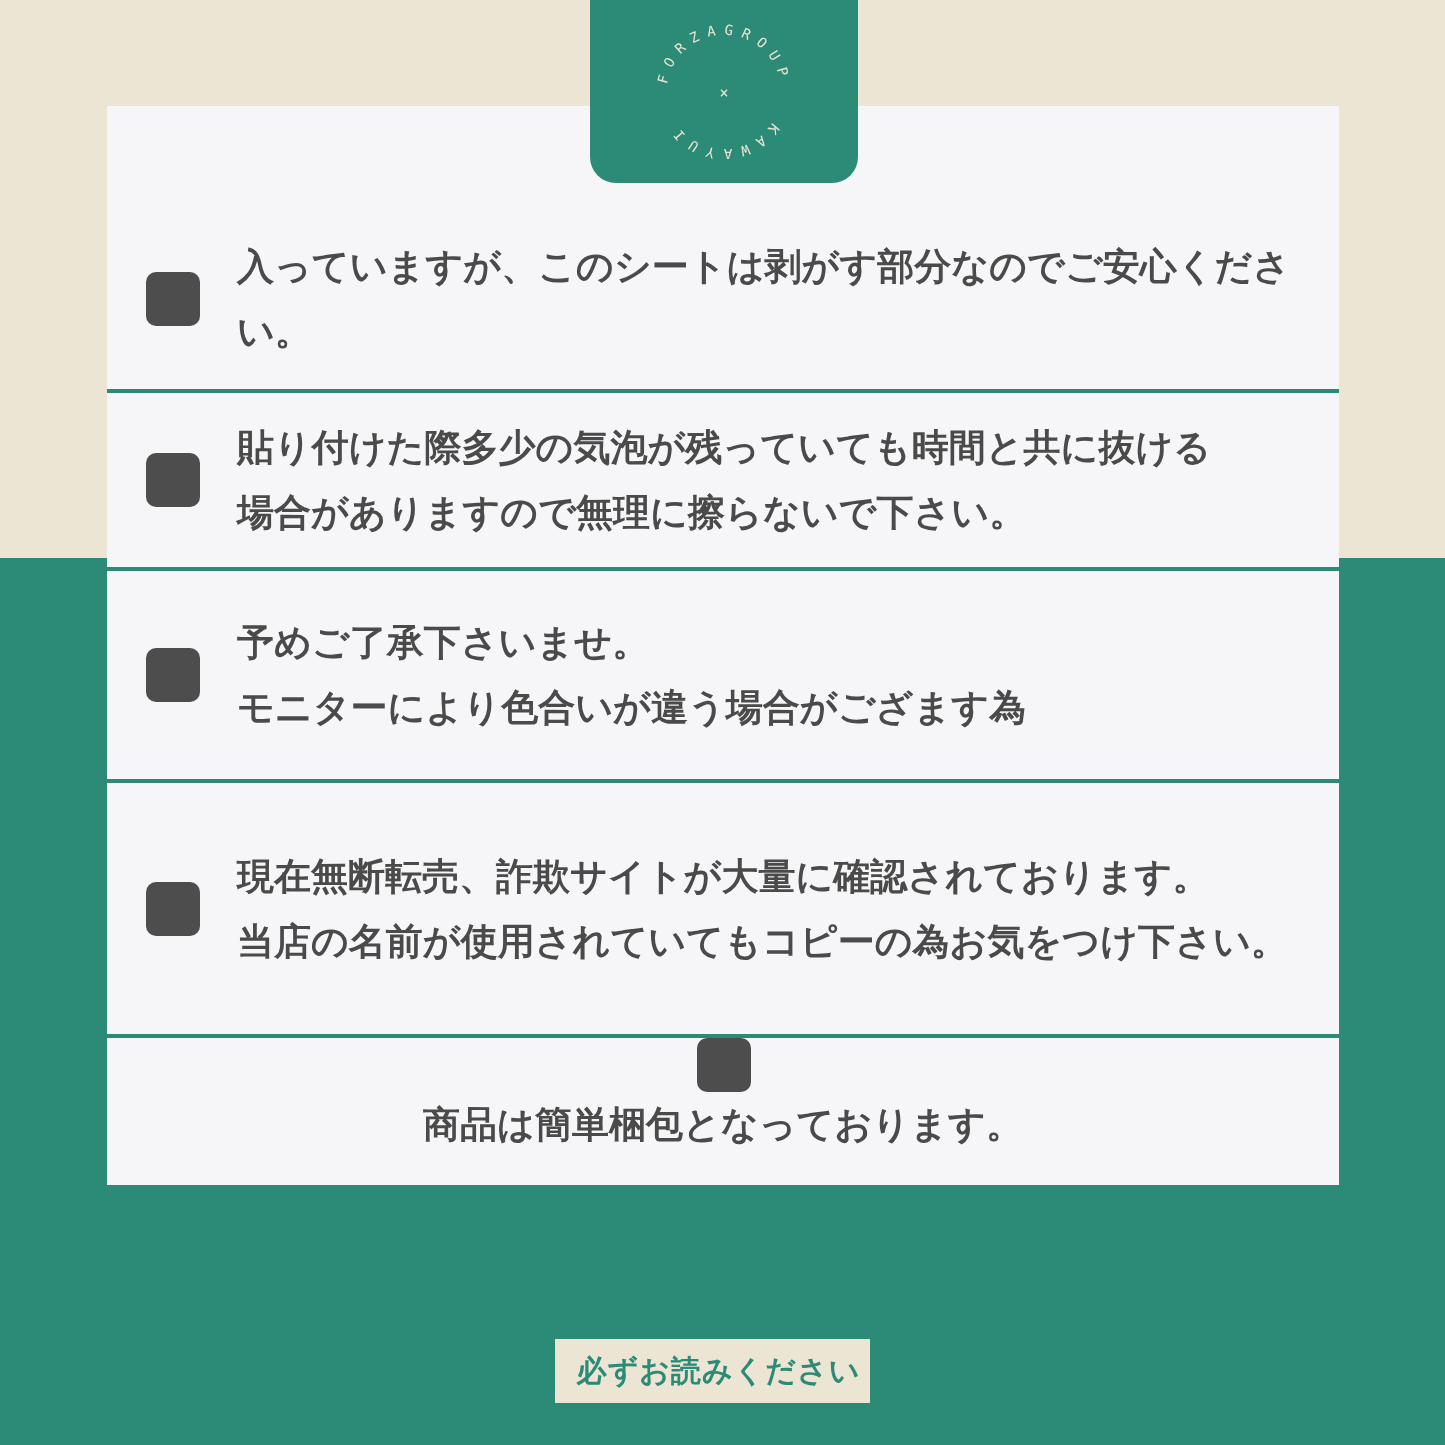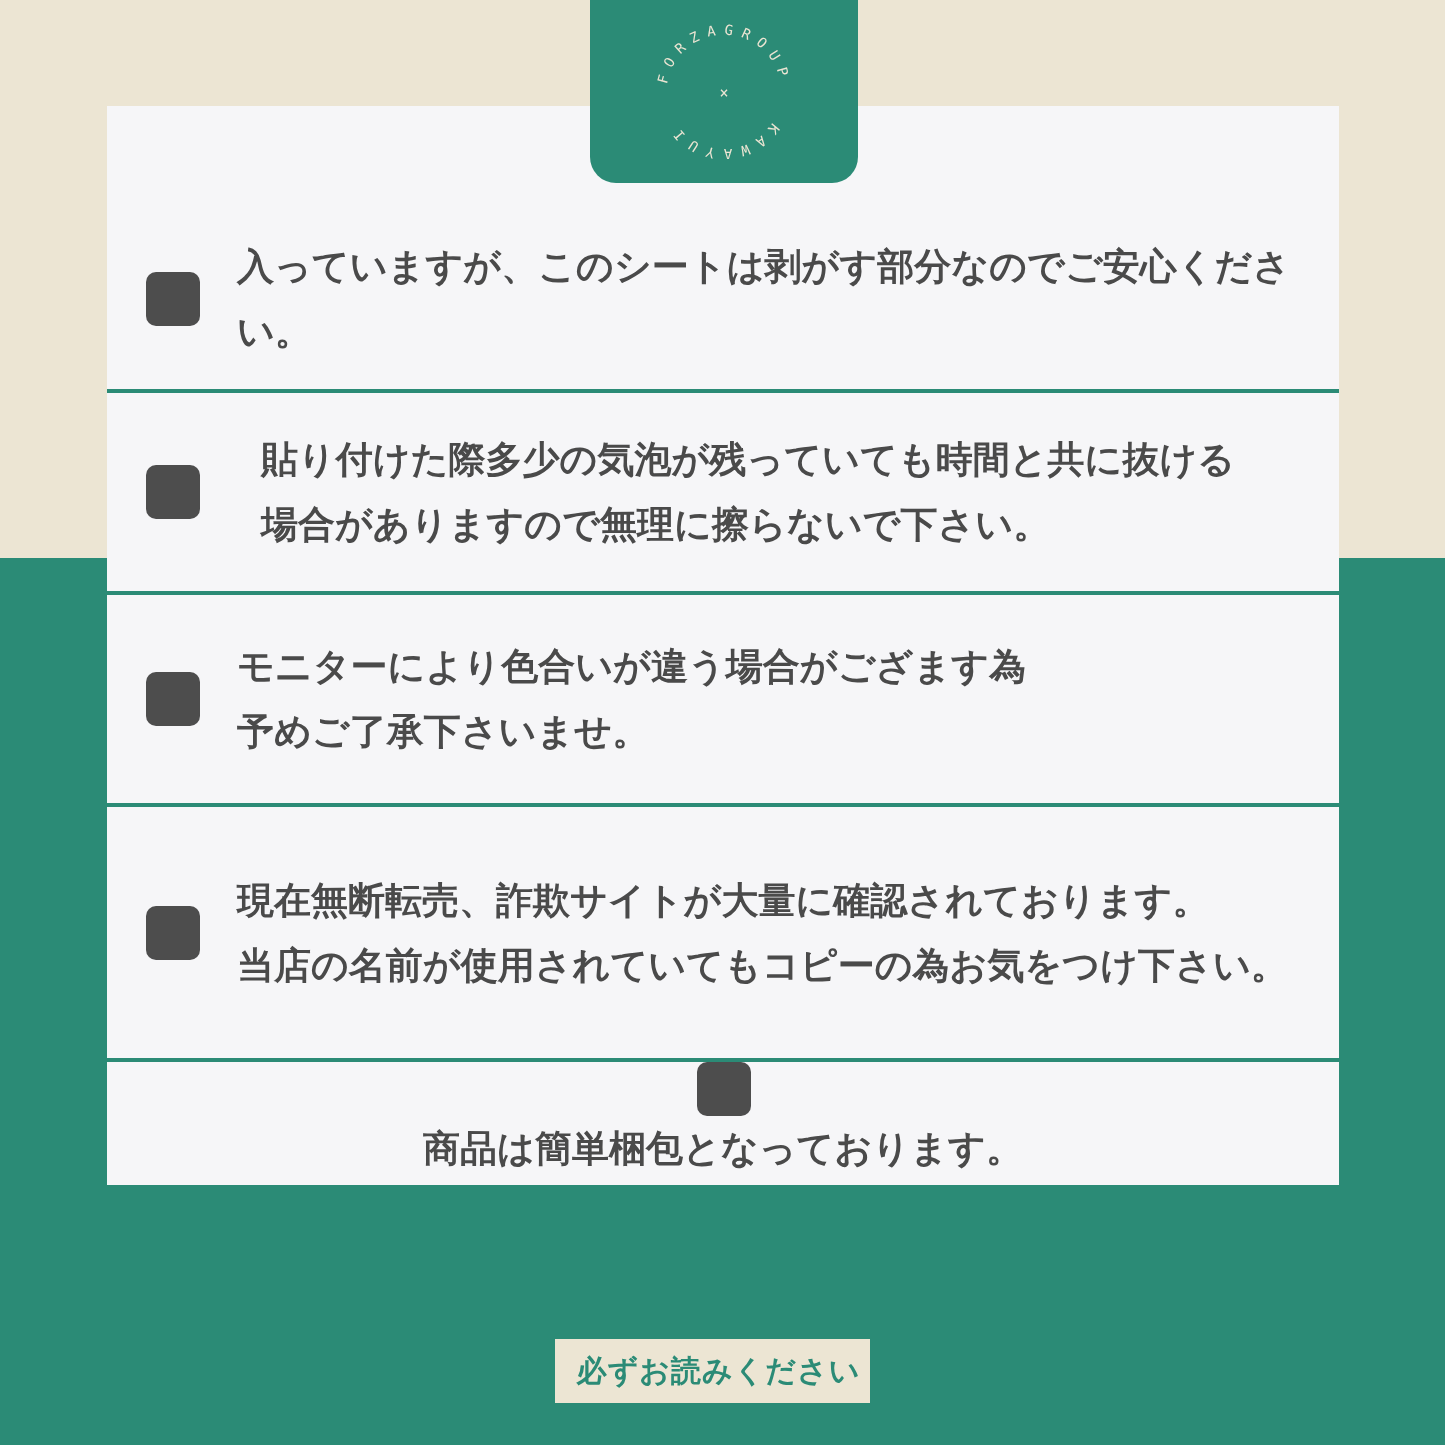--- a/index.html
+++ b/index.html
@@ -32,7 +32,7 @@
     border-bottom:4px solid var(--teal);
   }
   .notice-row:nth-of-type(1){height:287px;padding-top:103px;}
-  .notice-row:nth-of-type(2){height:202px;gap:24px;}
+  .notice-row:nth-of-type(2){height:178px;}
   .notice-row:nth-of-type(3){height:212px;}
   .notice-row:nth-of-type(4){height:255px;}
   .notice-row:nth-of-type(5){height:175px;border-bottom:none;flex-direction:column;}

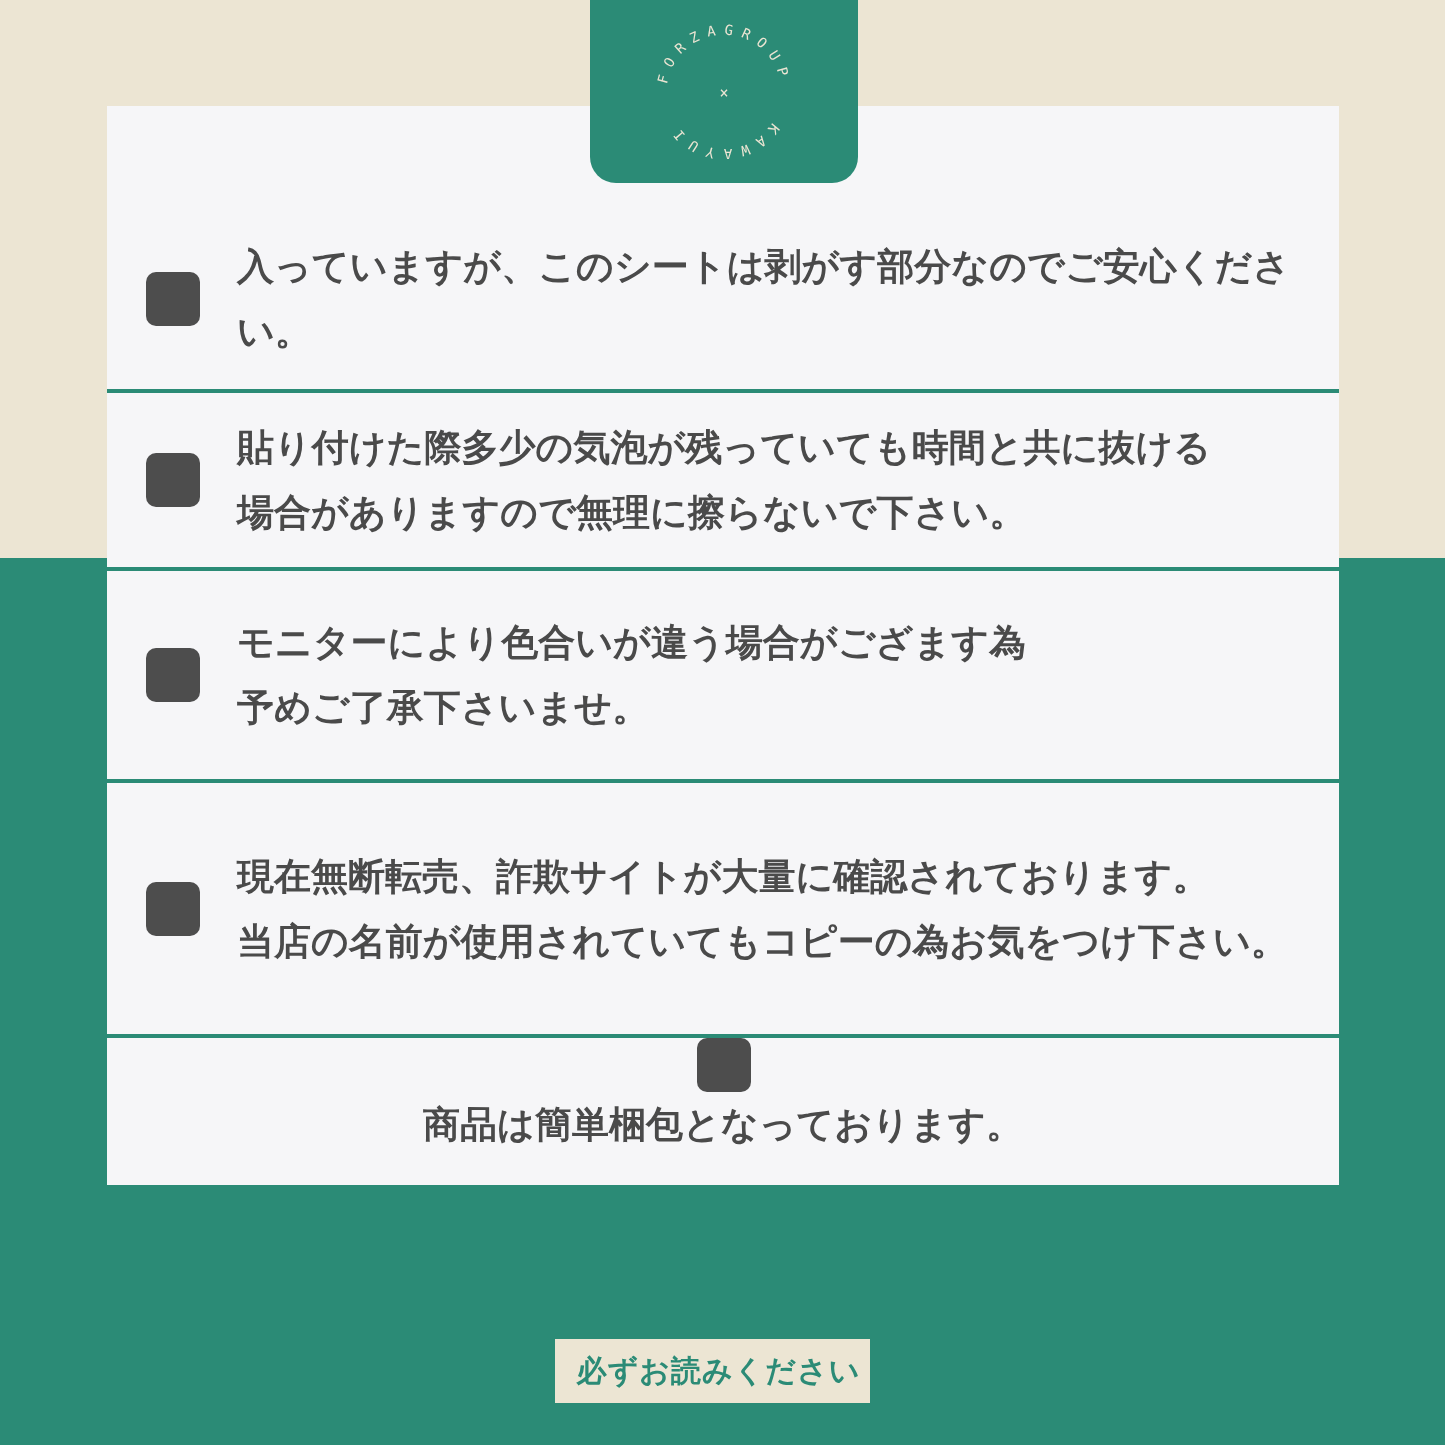--- a/index.html
+++ b/index.html
@@ -114,8 +114,8 @@
   <div class="notice-row">
     <span class="square-bullet"></span>
     <div class="row-lines">
+          <div>予めご了承下さいませ。</div>
           <div>モニターにより色合いが違う場合がござます為</div>
-          <div>予めご了承下さいませ。</div>
         </div>
   </div>
 

